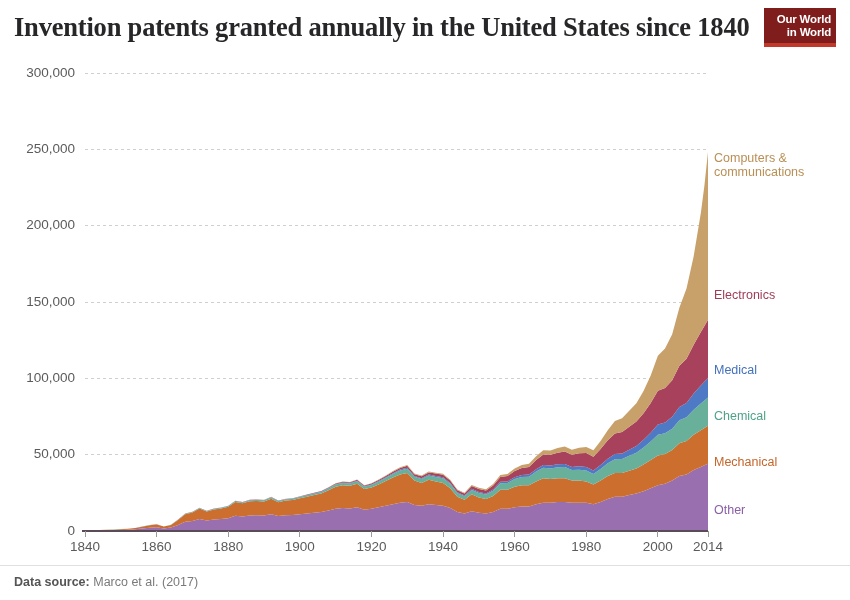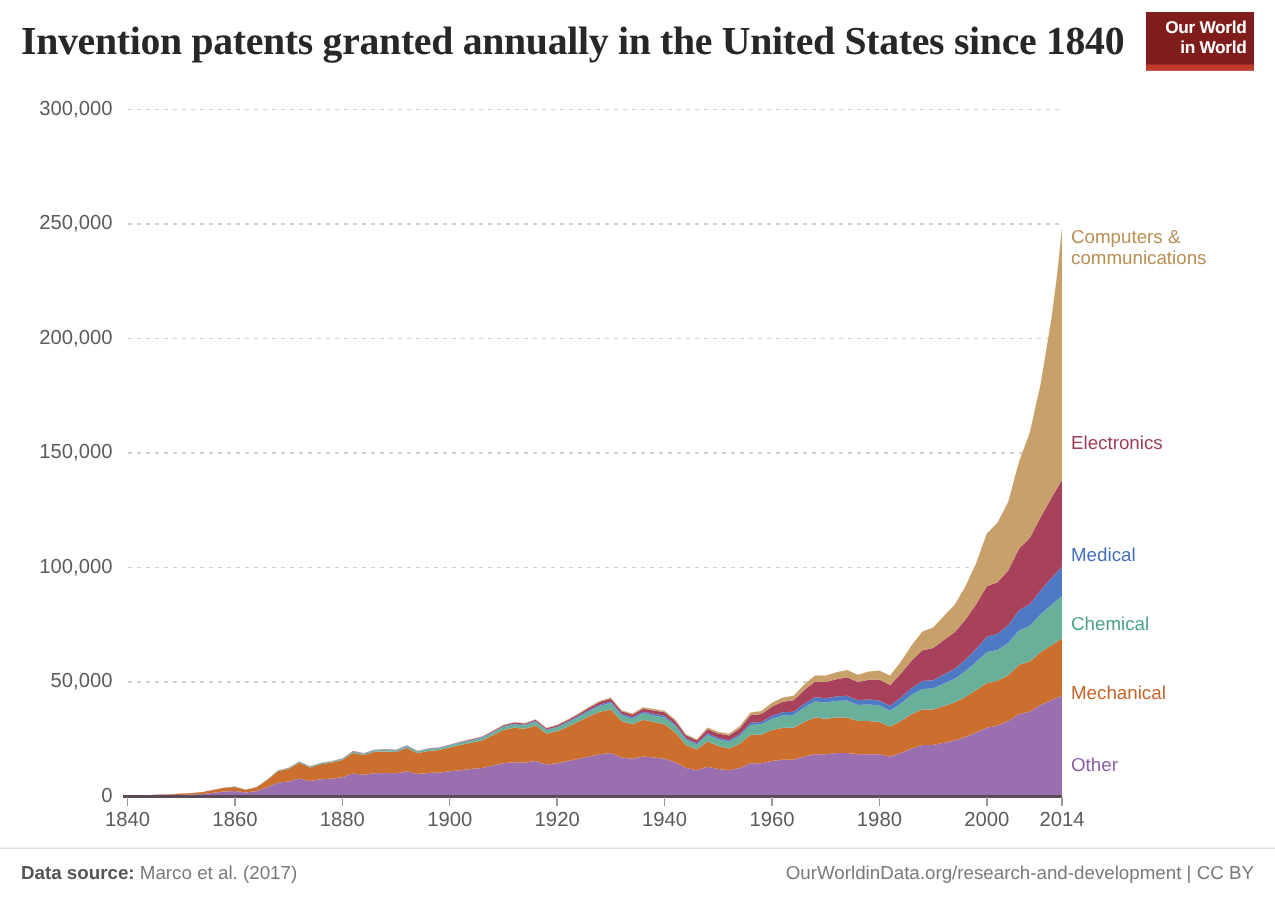--- a/index.html
+++ b/index.html
@@ -215,7 +215,6 @@
     <b>Data source:</b>
     <span>Marco et al. (2017)</span>
   </div>
-  <div id="footer-right">OurWorldinData.org/research-and-development | CC BY</div>
 </div>
 
 </body></html>

